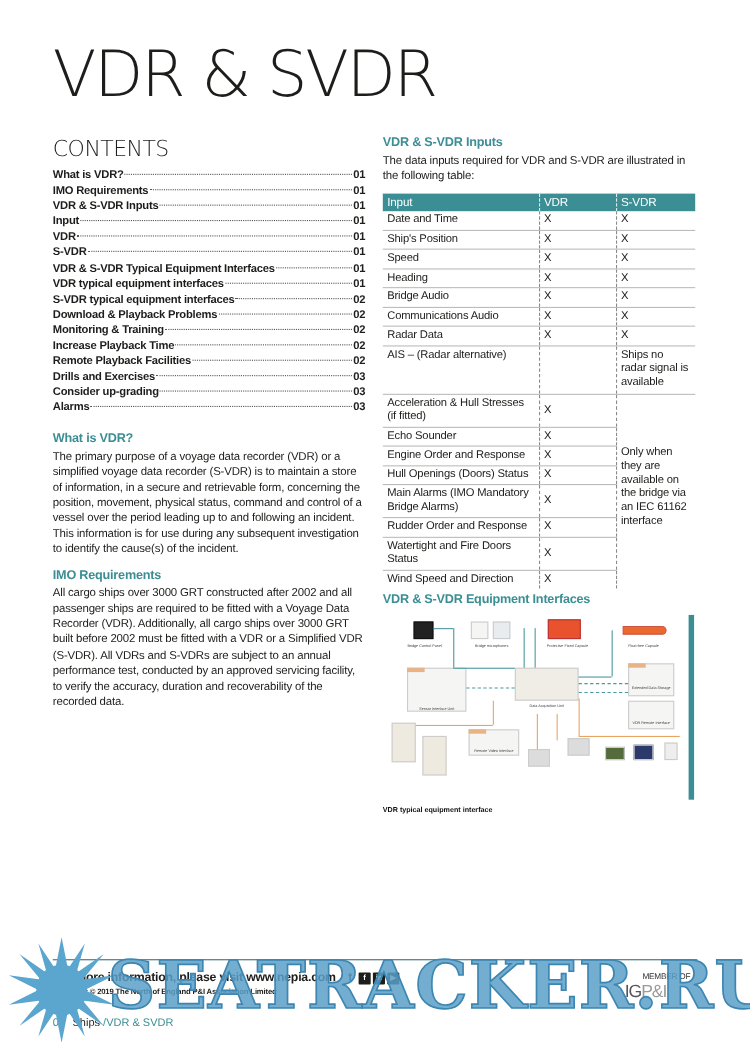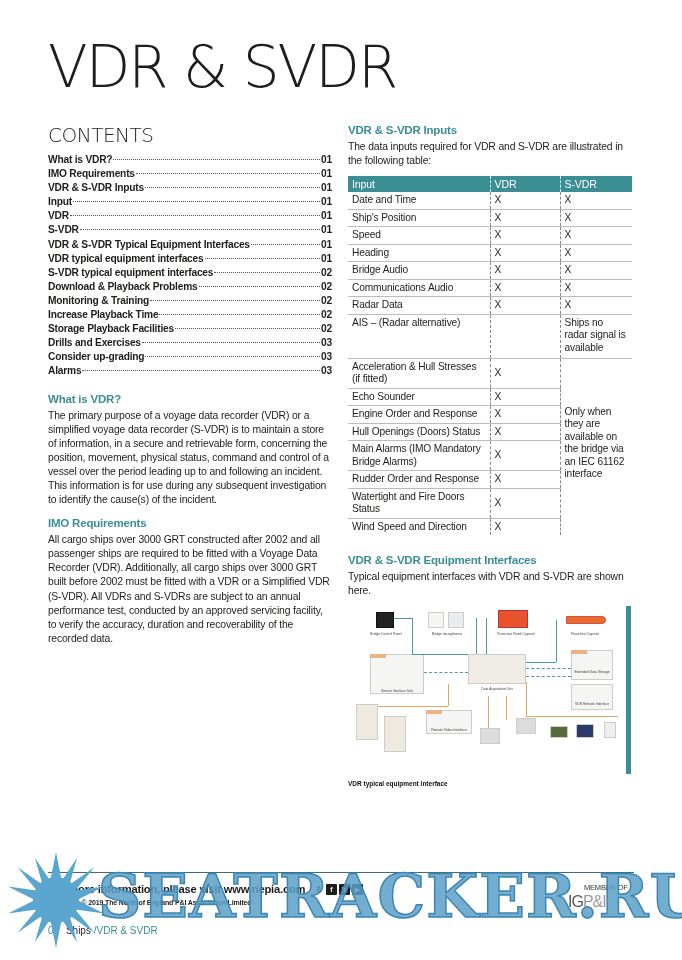--- a/index.html
+++ b/index.html
@@ -130,7 +130,7 @@
         <span class="p">02</span>
       </div>
       <div class="toc-item">
-        <span class="t">Storage Playback Facilities</span>
+        <span class="t">Remote Playback Facilities</span>
         <span class="dots"></span>
         <span class="p">02</span>
       </div>

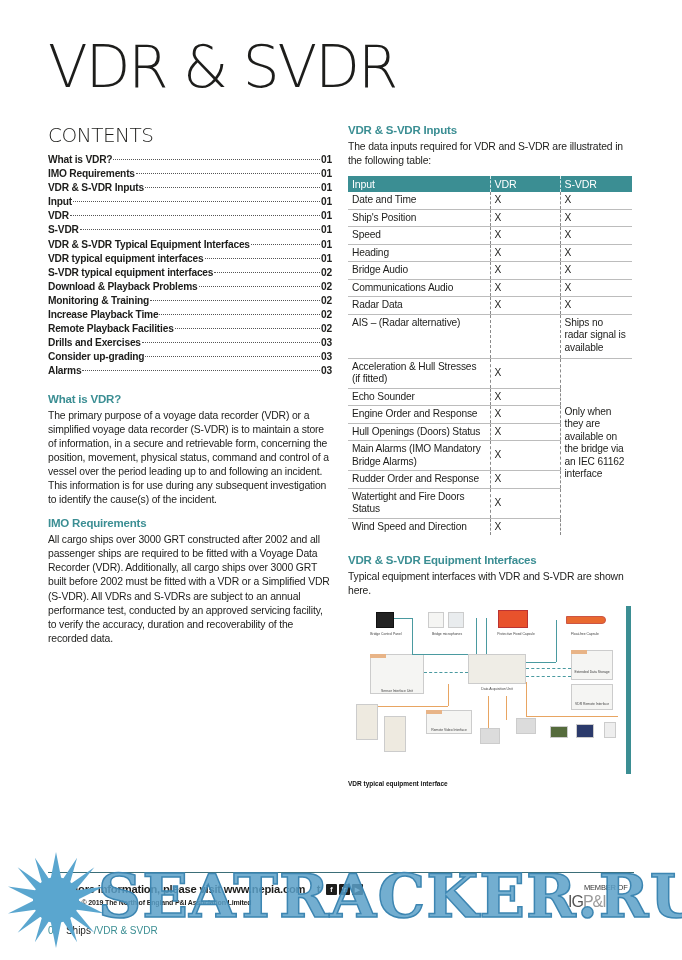--- a/index.html
+++ b/index.html
@@ -249,7 +249,7 @@
     </tbody>
   </table>
 
-  <div class="section-h" style="margin-top:19px">VDR &amp; S-VDR Equipment Interfaces</div>
+  <div class="section-h" style="margin-top:4px">VDR &amp; S-VDR Equipment Interfaces</div>
   <div class="body-text">Typical equipment interfaces with VDR and S-VDR are shown here.</div>
 
   <div class="figure">

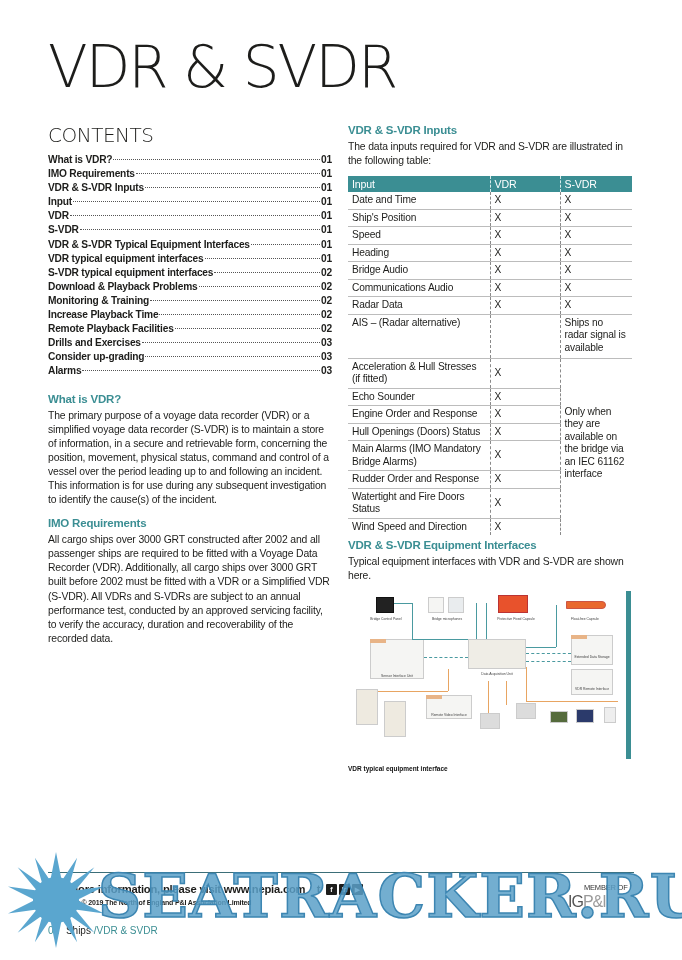--- a/index.html
+++ b/index.html
@@ -250,7 +250,6 @@
   </table>
 
   <div class="section-h" style="margin-top:4px">VDR &amp; S-VDR Equipment Interfaces</div>
-  <div class="body-text">Typical equipment interfaces with VDR and S-VDR are shown here.</div>
 
   <div class="figure">
     <div class="fig-bar"></div>

